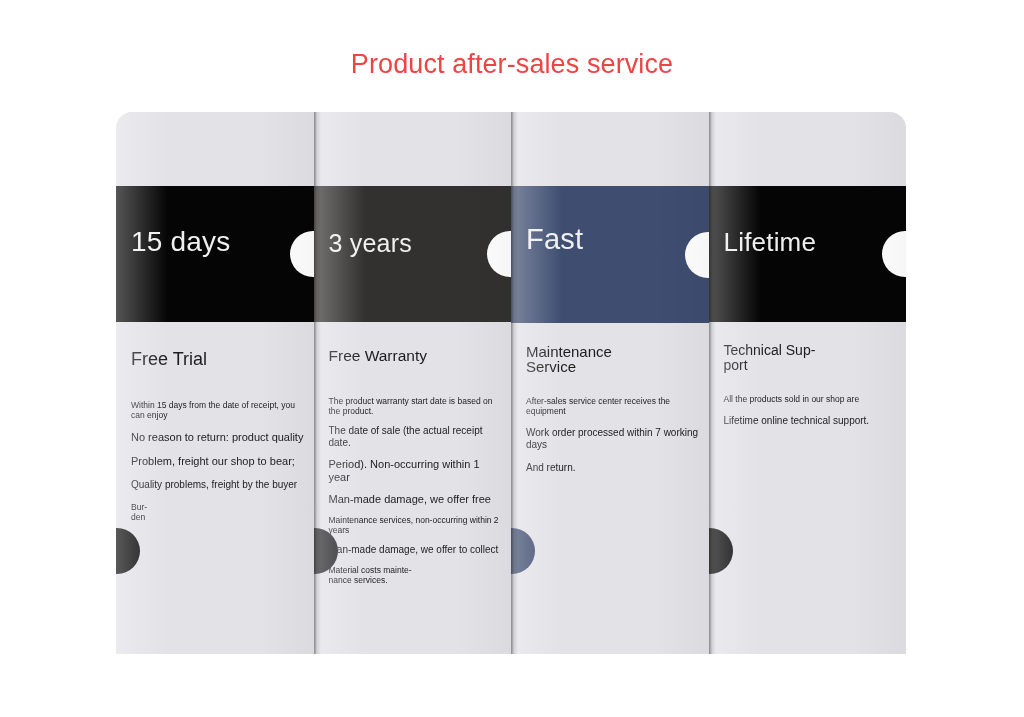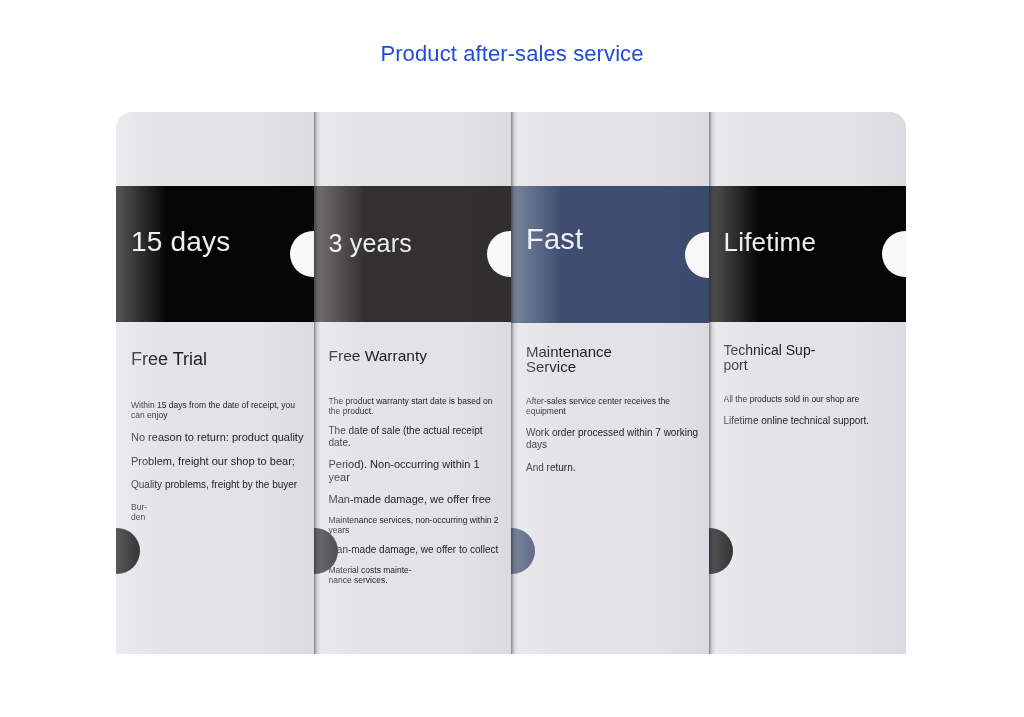--- a/index.html
+++ b/index.html
@@ -20,12 +20,12 @@
   #page-title {
     position: absolute;
     left: 0;
-    top: 38px;
+    top: 48px;
     width: 1024px;
     text-align: center;
-    font-size: 22px;
+    font-size: 27px;
     line-height: 32px;
-    color: #1d4ed8;
+    color: #ef4444;
     font-weight: 400;
     letter-spacing: .1px;
     white-space: nowrap;

